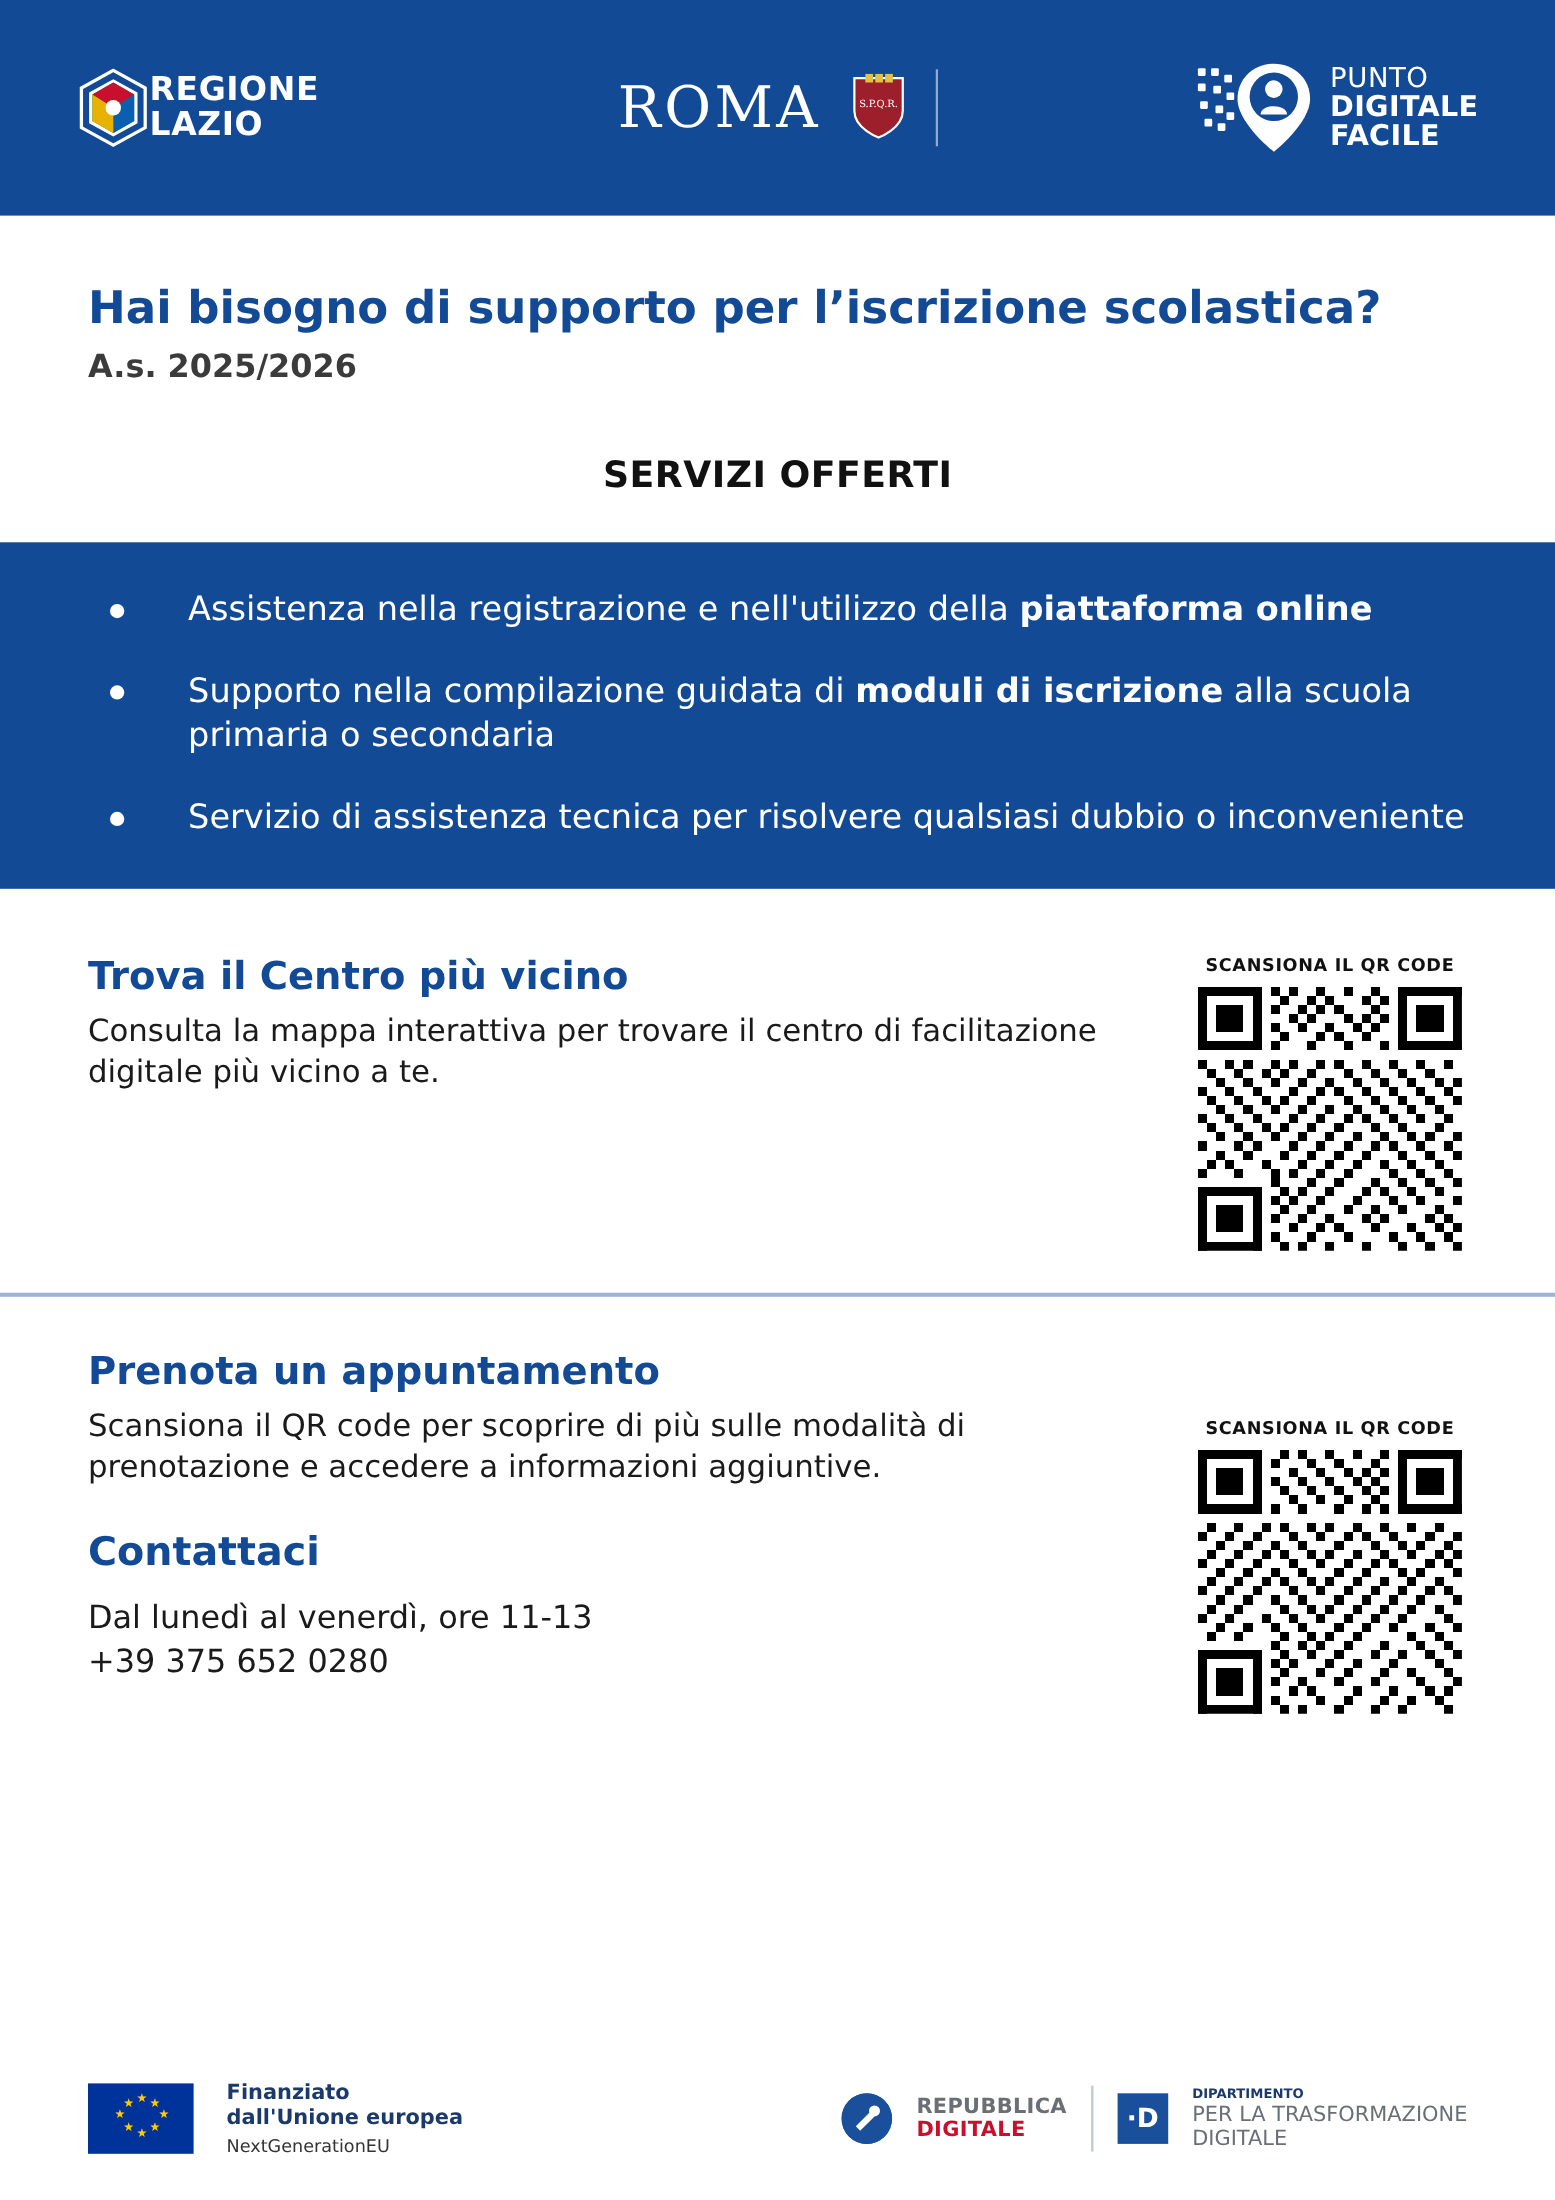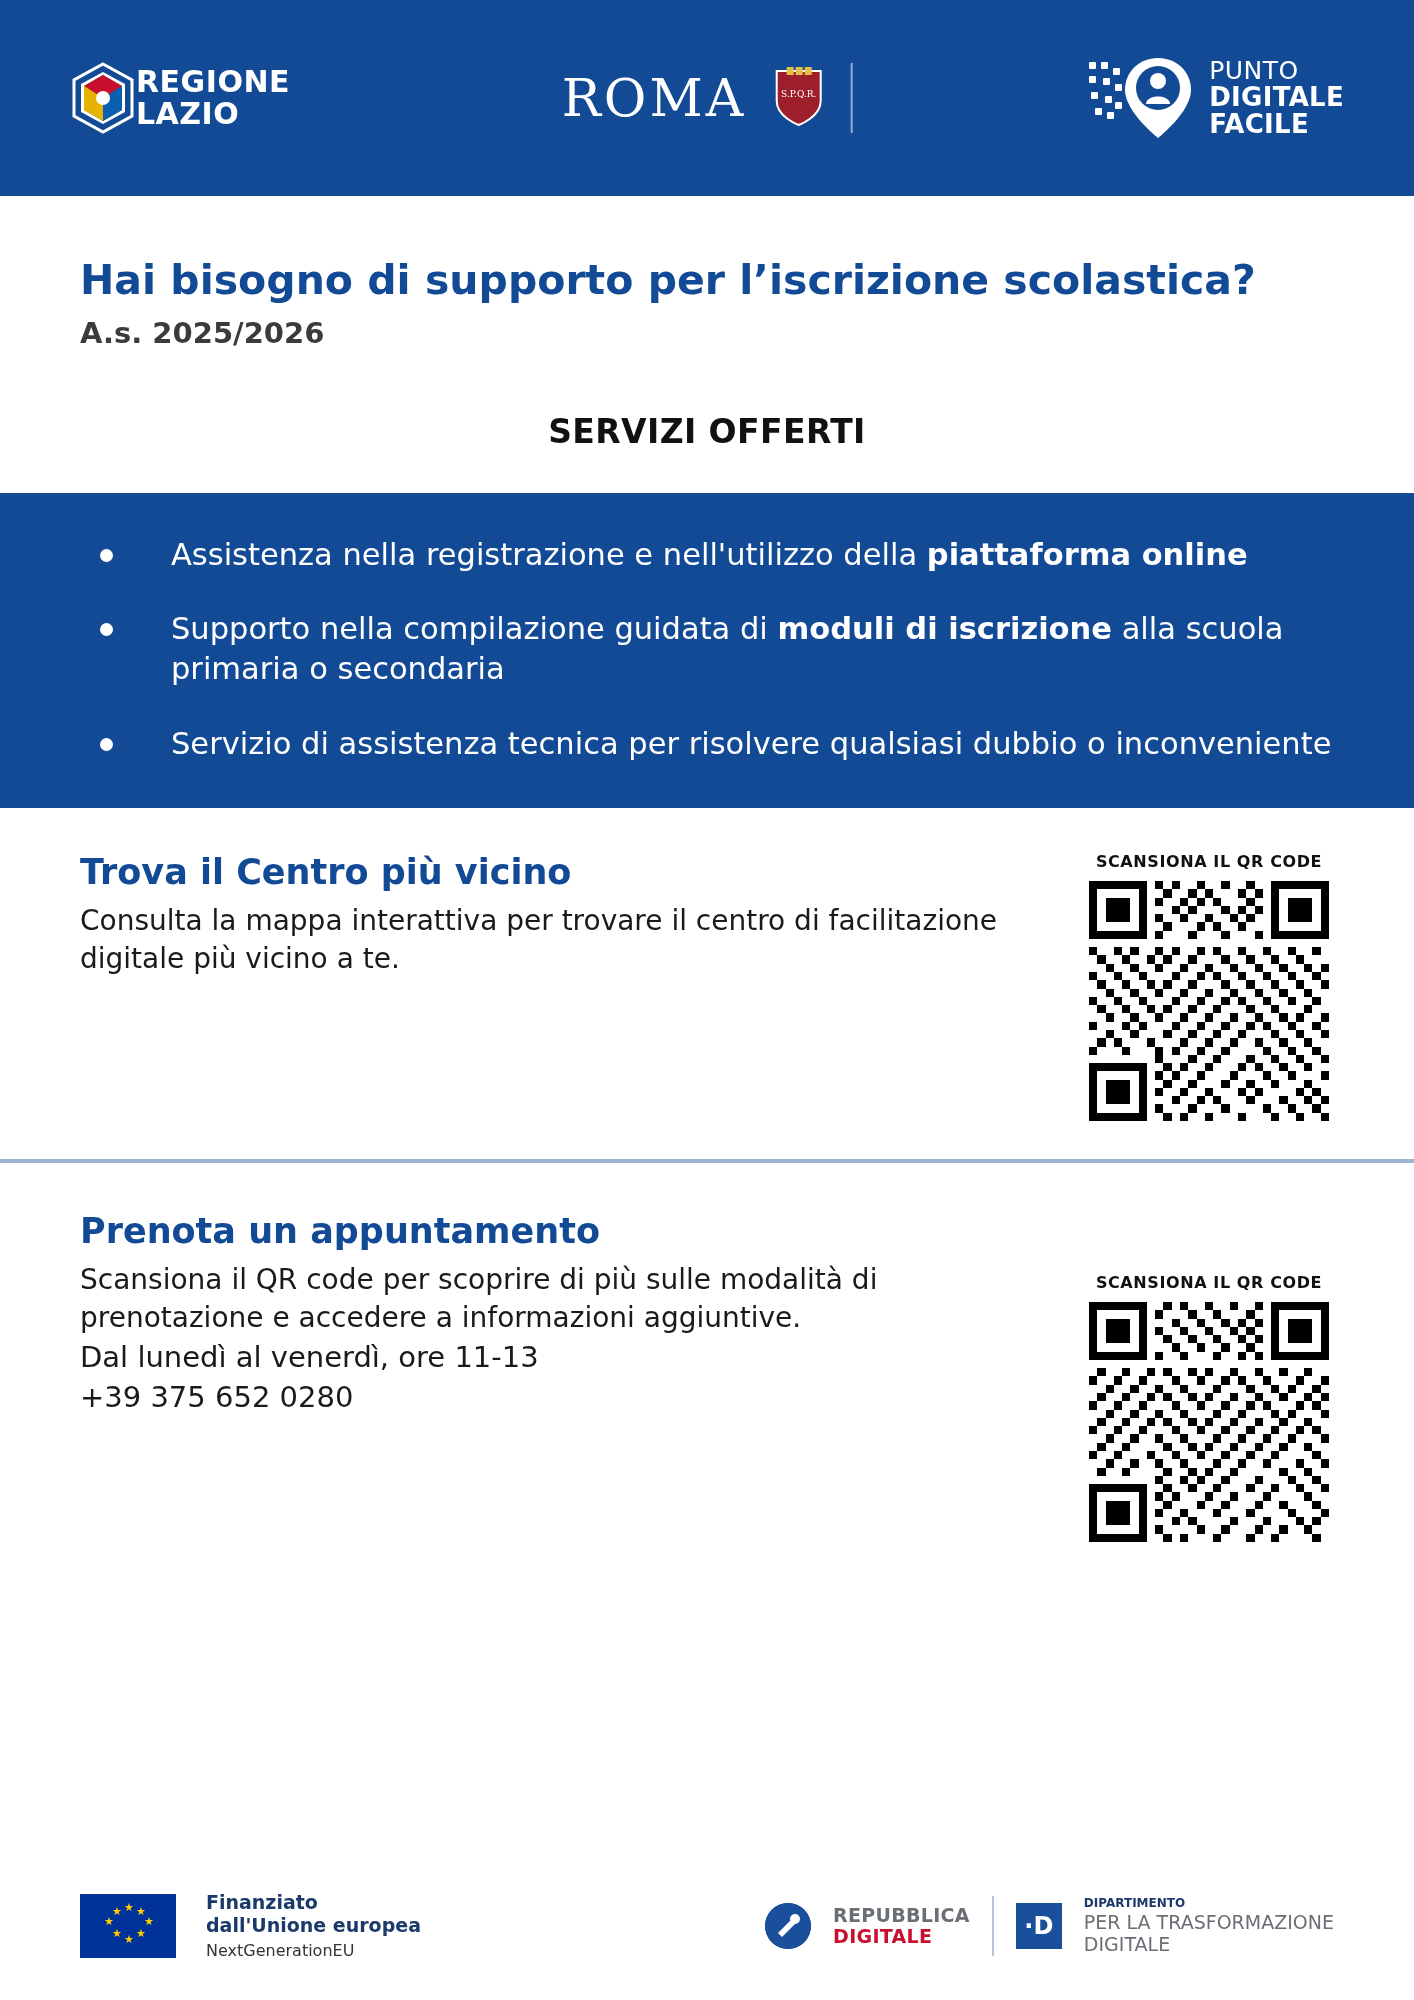--- a/index.html
+++ b/index.html
@@ -169,6 +169,7 @@
     box-sizing: border-box;
     background: #ffffff;
     position: relative;
+    margin-top: 16px;
   }
   .section-left {
     flex: 1 1 auto;

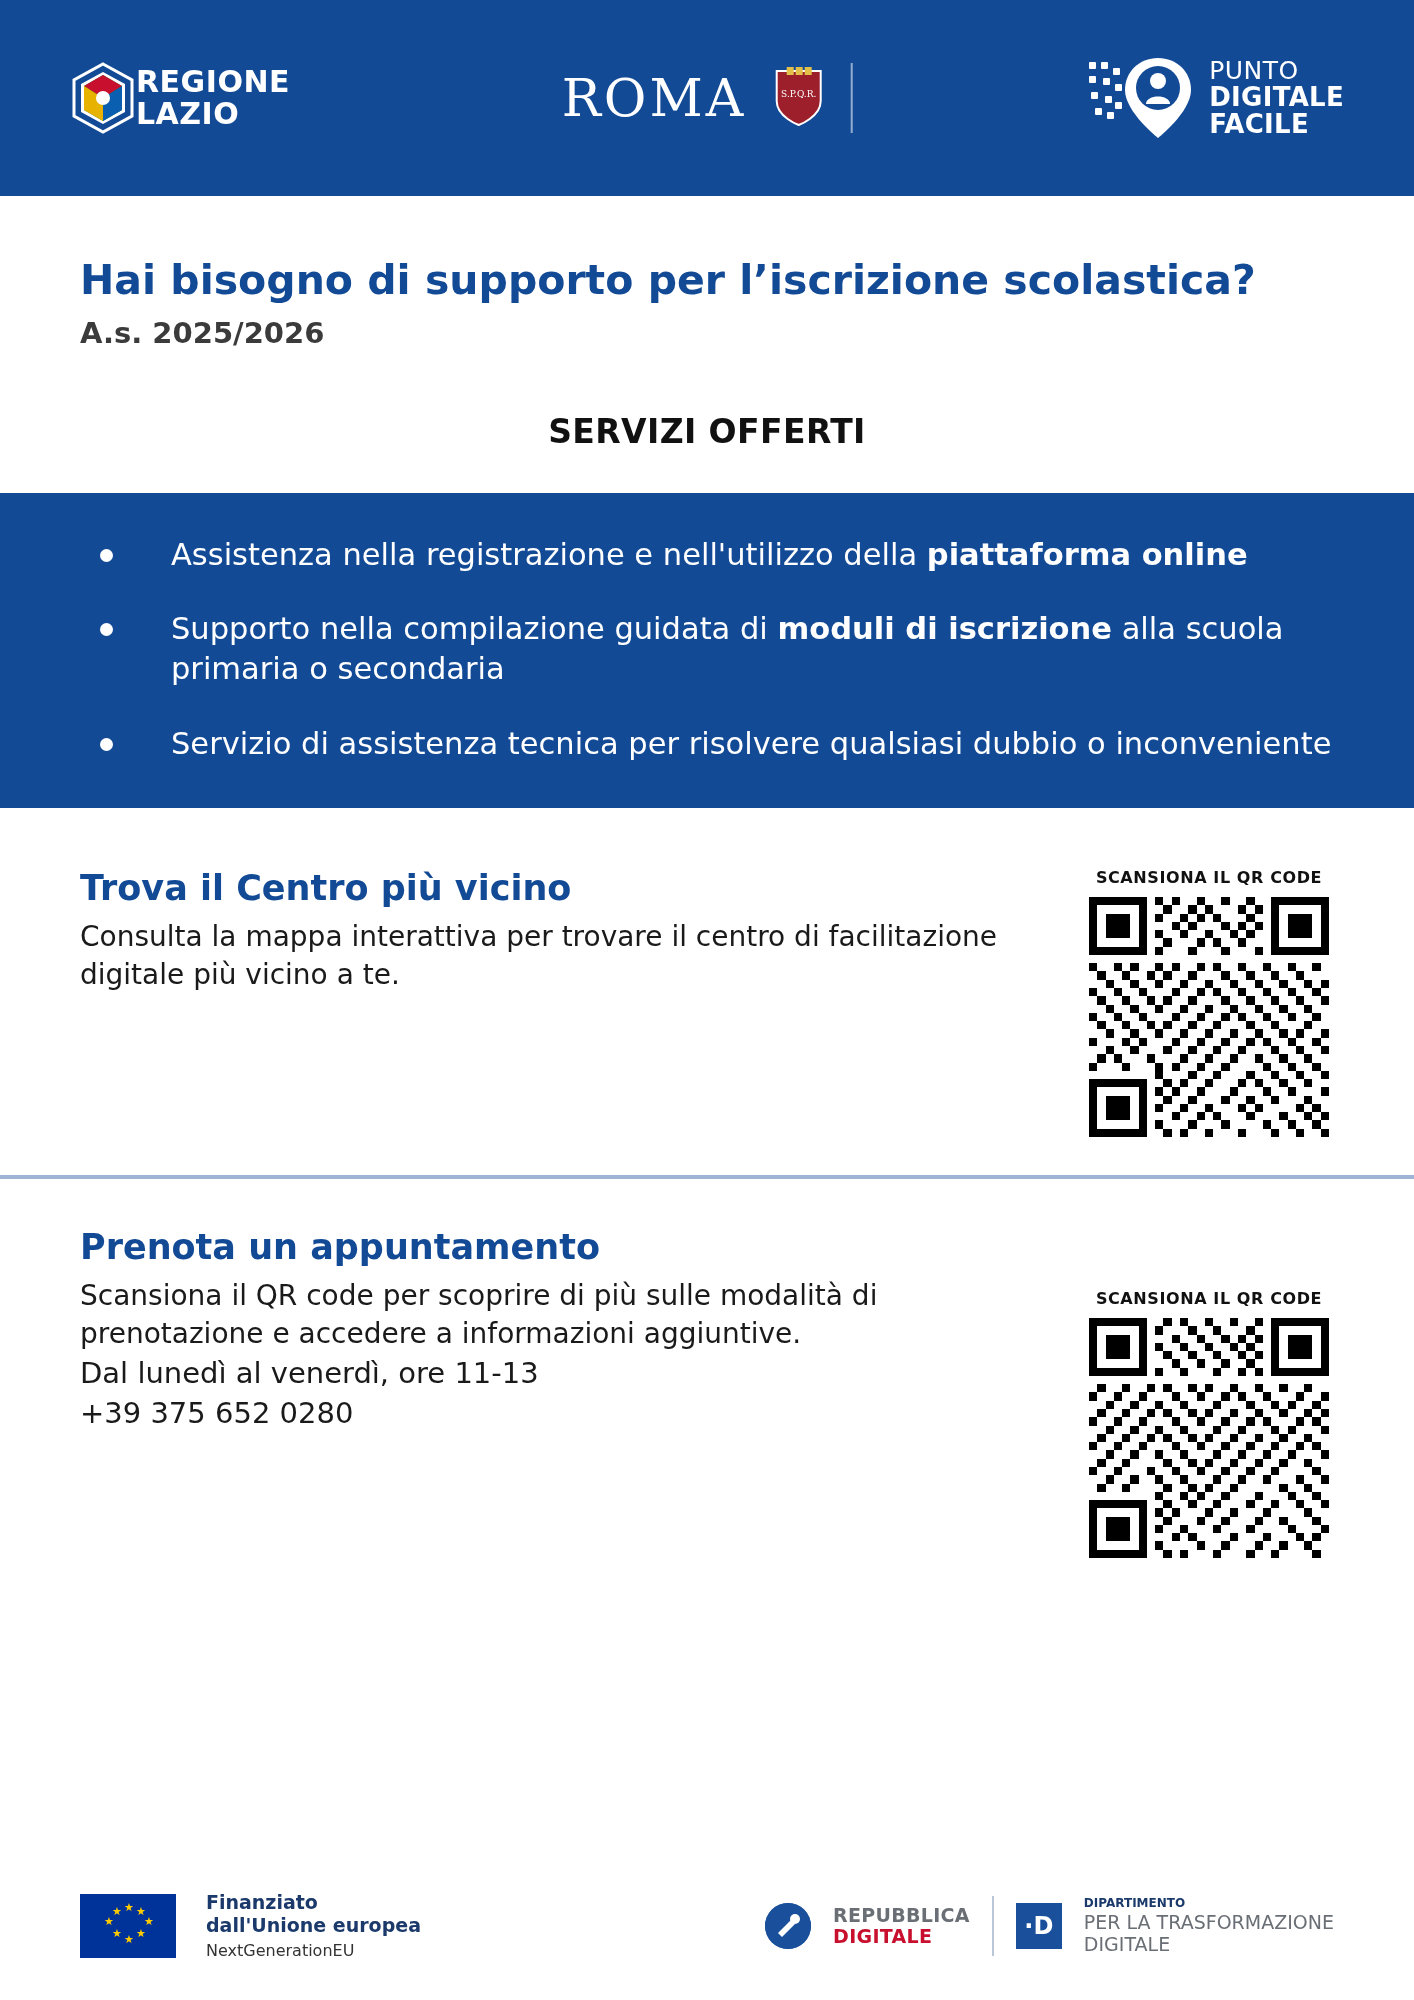--- a/index.html
+++ b/index.html
@@ -636,6 +636,7 @@
     <div class="section2-left">
       <div class="section-title">Prenota un appuntamento</div>
       <div class="section-body">Scansiona il QR code per scoprire di più sulle modalità di prenotazione e accedere a informazioni aggiuntive.</div>
+      <div class="contact-title">Contattaci</div>
       <div class="contact-line">Dal lunedì al venerdì, ore 11-13</div>
       <div class="contact-line">+39 375 652 0280</div>
     </div>

